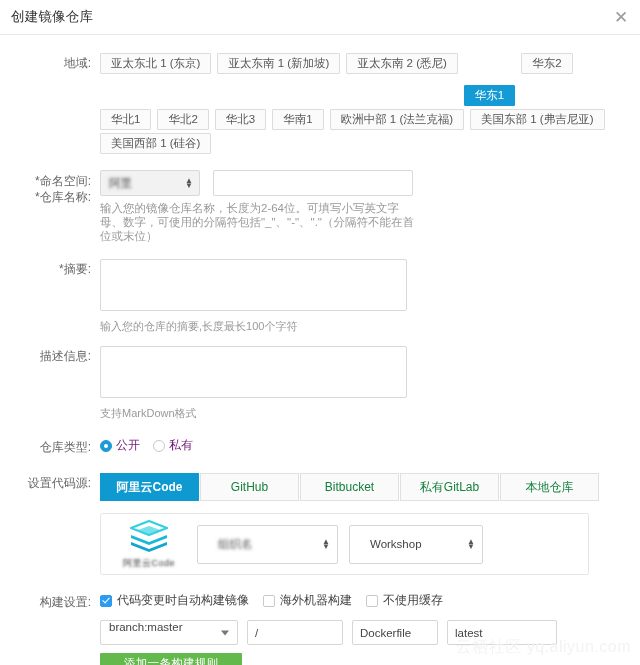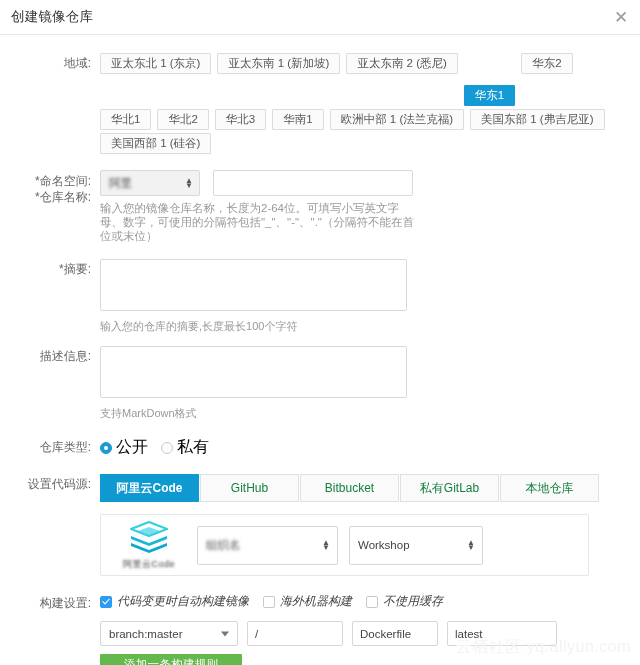--- a/index.html
+++ b/index.html
@@ -212,7 +212,7 @@
     border-radius: 50%;
     background: #fff;
   }
-  .radio-label { font-size: 16px; color: #000000; margin-right: 6px; }
+  .radio-label { font-size: 12px; color: #701a75; margin-right: 6px; }
 
   
   .src-tabs { display: flex; gap: 0; }

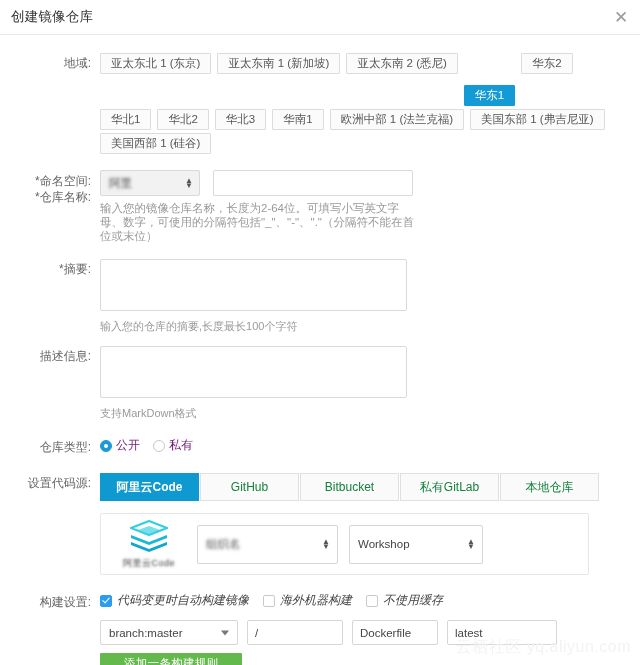--- a/index.html
+++ b/index.html
@@ -270,7 +270,7 @@
     background: #fff;
     display: flex;
     align-items: center;
-    padding-left: 8px;
+    padding-left: 20px;
     position: relative;
     font-size: 11.5px;
     color: #444;

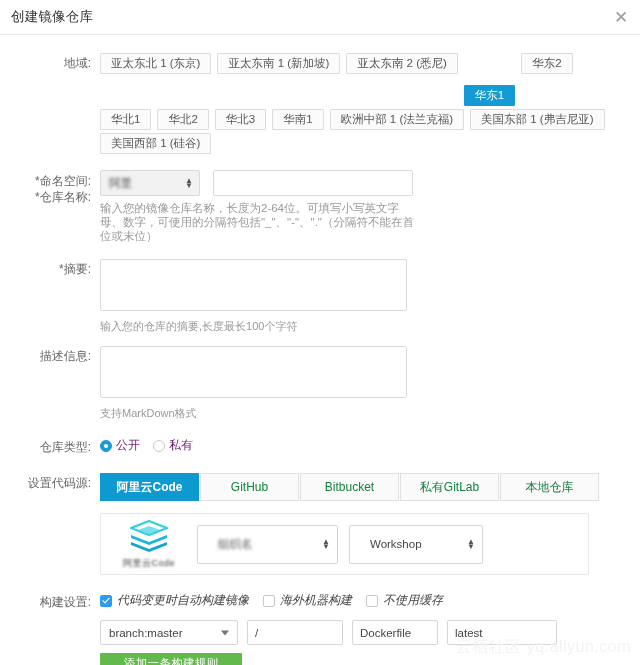--- a/index.html
+++ b/index.html
@@ -320,7 +320,7 @@
     border-width: 0 1.6px 1.6px 0;
     transform: rotate(42deg);
   }
-  .check-label { font-size: 12px; color: #444; font-style: italic; }
+  .check-label { font-size: 12px; color: #444; }
 
   .build-row {
     display: flex;

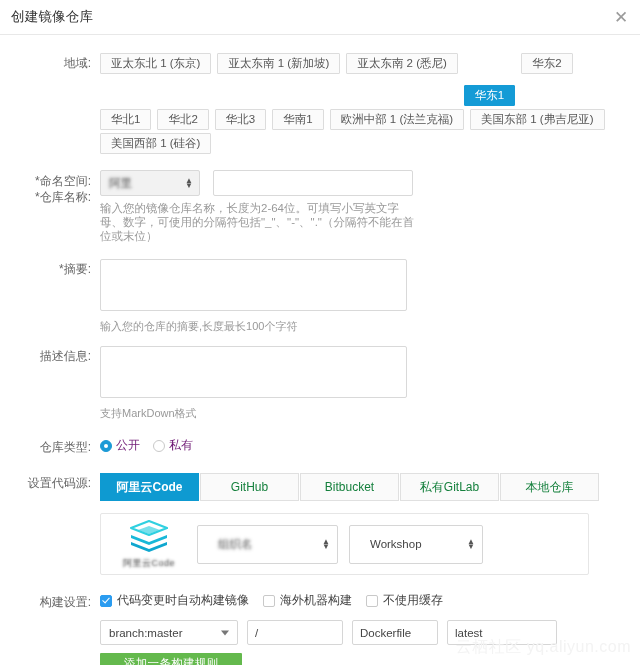--- a/index.html
+++ b/index.html
@@ -334,7 +334,7 @@
     box-sizing: border-box;
     background: #fff;
     display: flex;
-    align-items: center;
+    align-items: flex-start;
     padding-left: 8px;
     position: relative;
     font-size: 11.5px;

